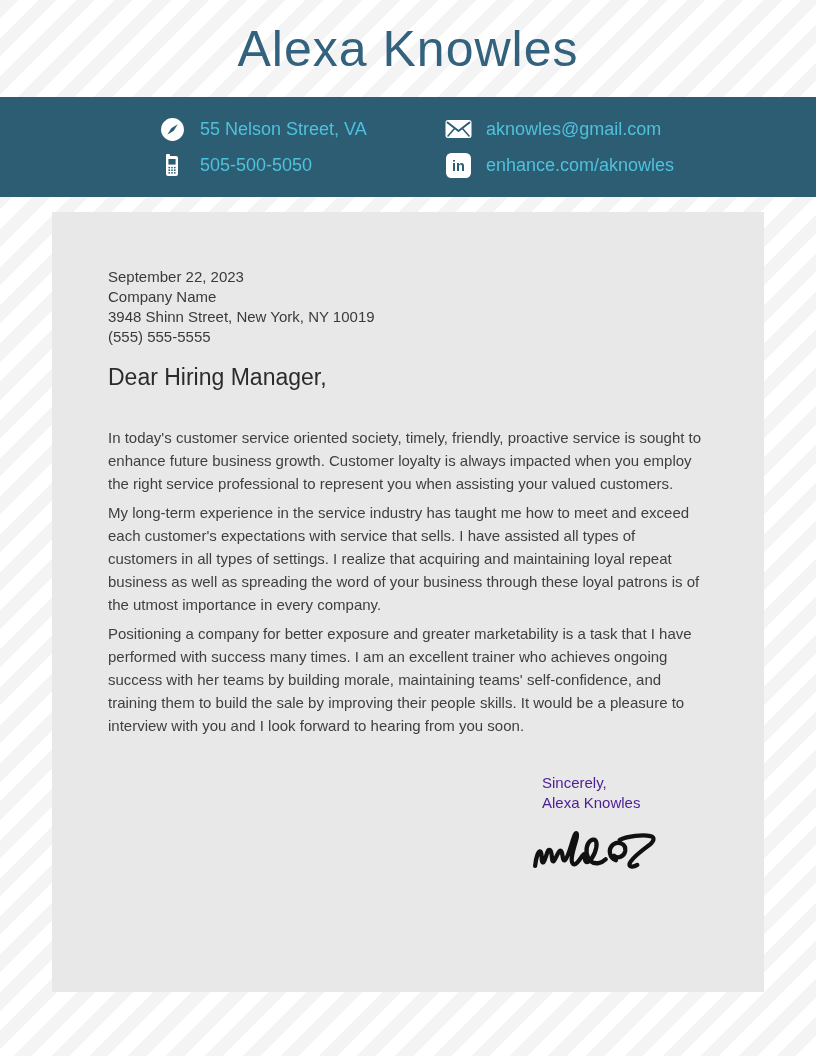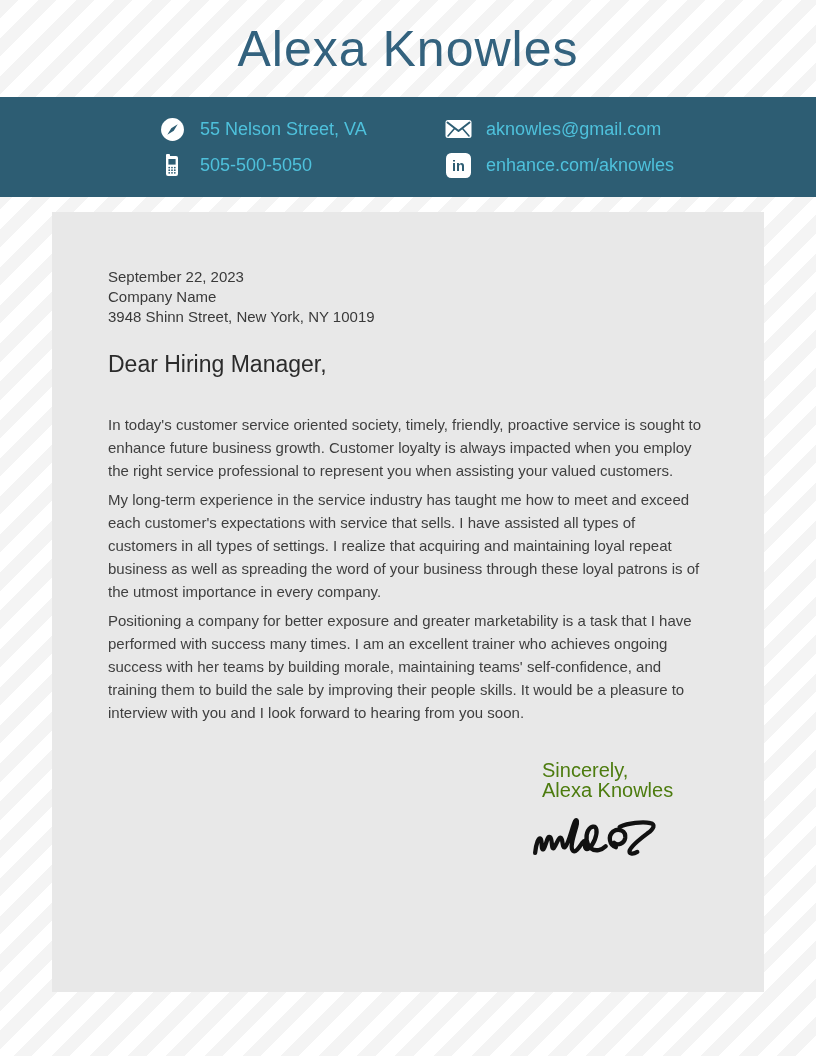--- a/index.html
+++ b/index.html
@@ -149,6 +149,7 @@
       <div>September 22, 2023</div>
       <div>Company Name</div>
       <div>3948 Shinn Street, New York, NY 10019</div>
+      <div>(555) 555-5555</div>
     </div>
 
     <div class="salutation">Dear Hiring Manager,</div>

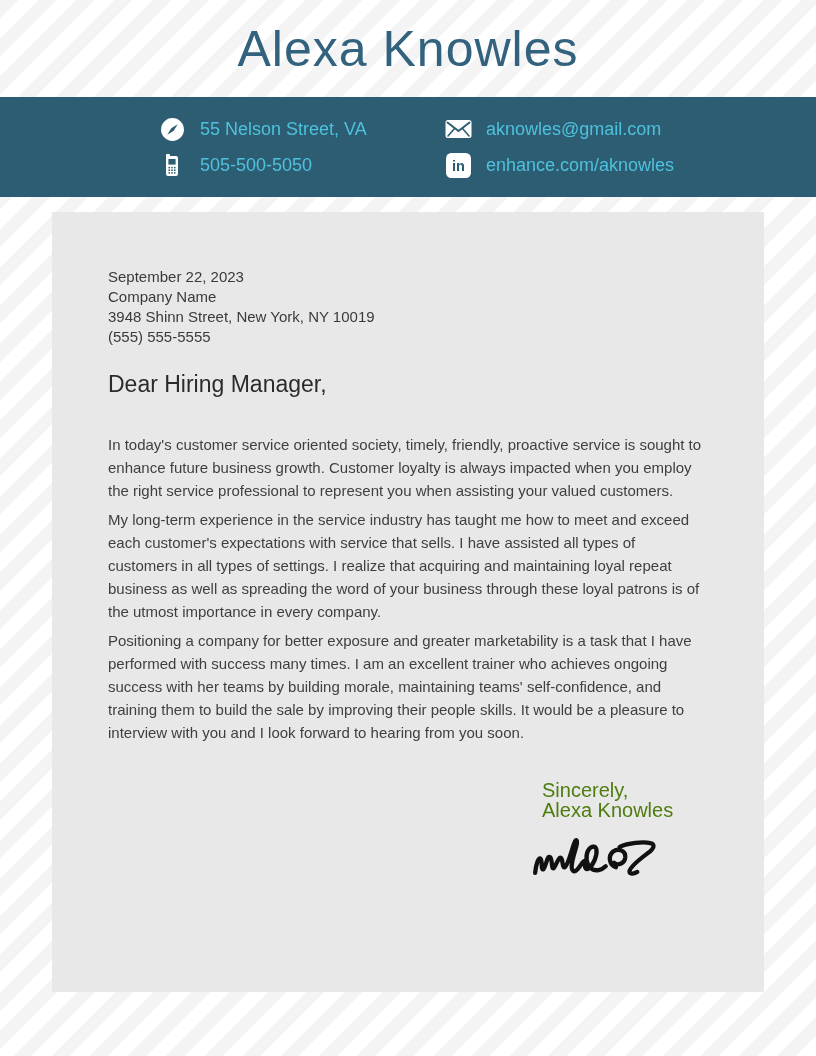--- a/index.html
+++ b/index.html
@@ -61,7 +61,7 @@
     font-size:15px; line-height:20px; color:#3a3a3a;
   }
   .salutation {
-    margin-top:24px;
+    margin-top:17px;
     font-size:23px; font-weight:400; color:#2b2b2b;
   }
   .body-par {

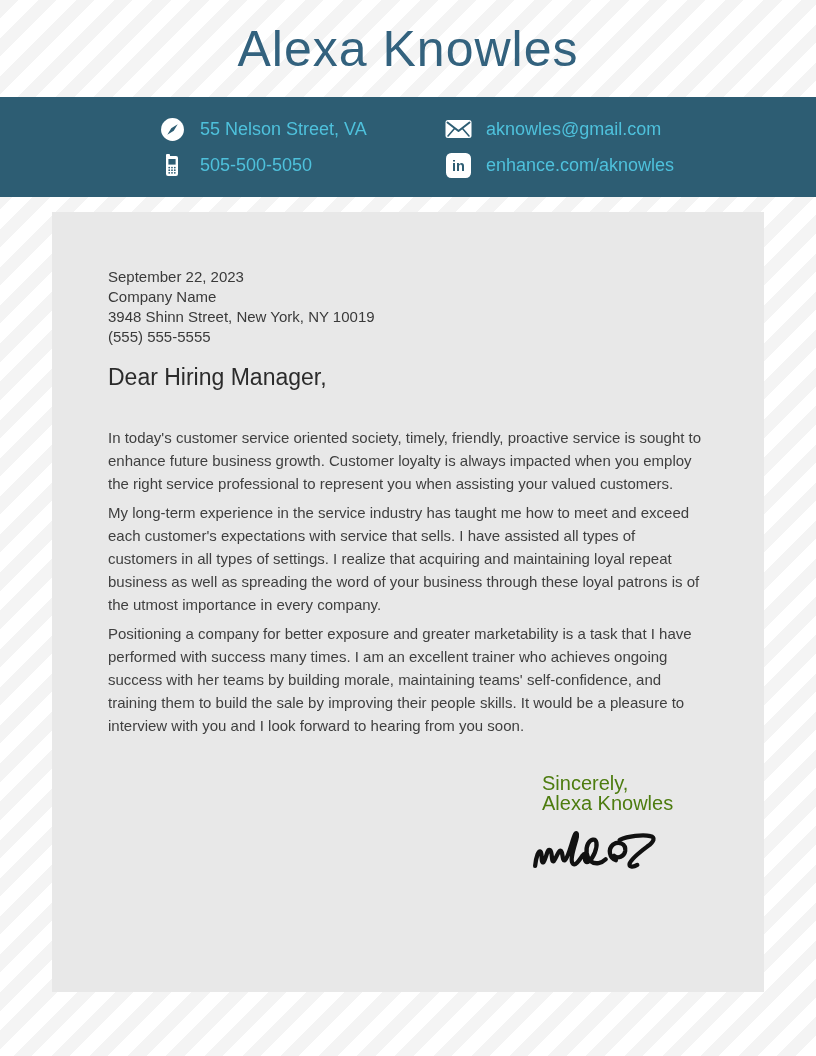--- a/index.html
+++ b/index.html
@@ -72,7 +72,7 @@
   .body-par + .body-par { margin-top:6px; }
 
   .closing-block { margin-top:36px; margin-left:434px; }
-  .closing-block div { font-size:20px; line-height:20px; color:#4d7c0f; }
+  .closing-block div { font-size:15px; line-height:20px; color:#4c1d95; }
   .signature-wrap { margin-top:12px; margin-left:419px; }
 </style>
 </head>

